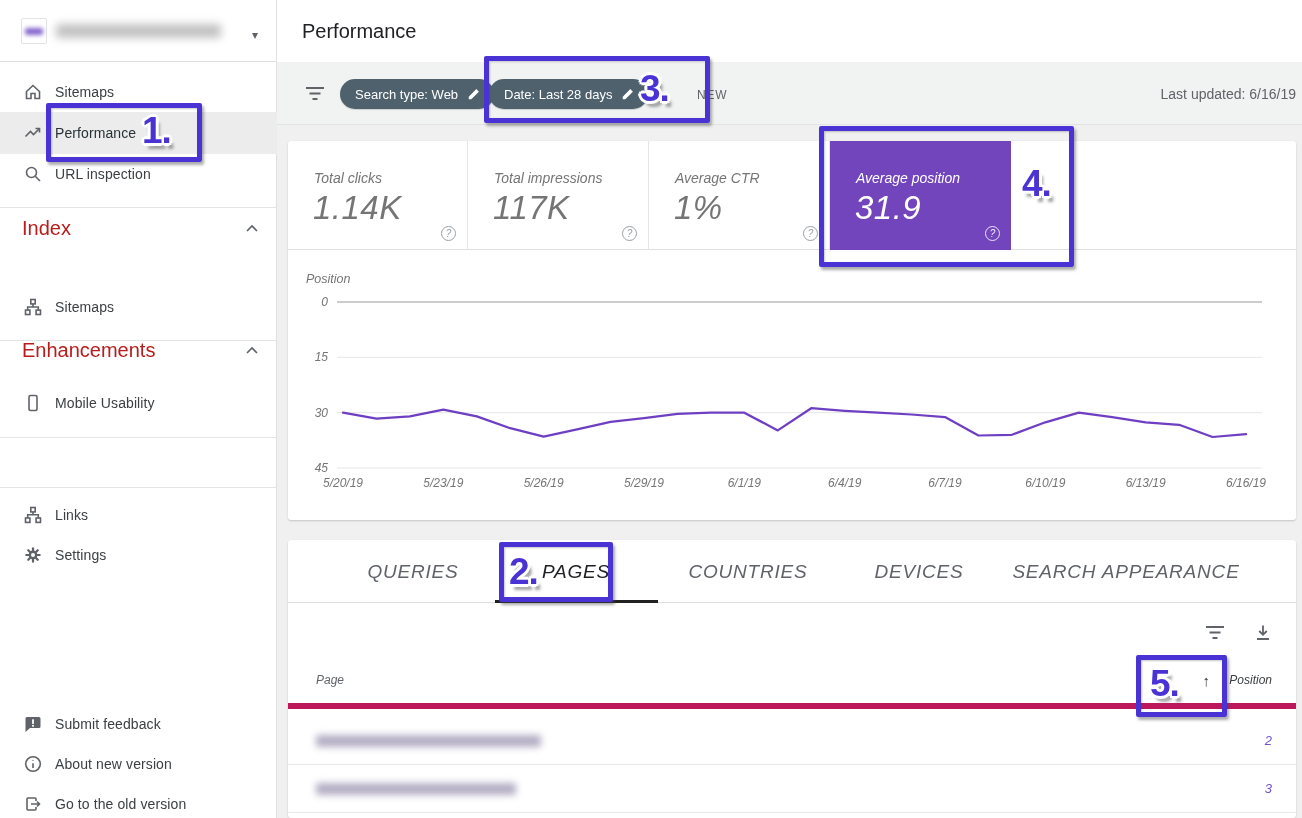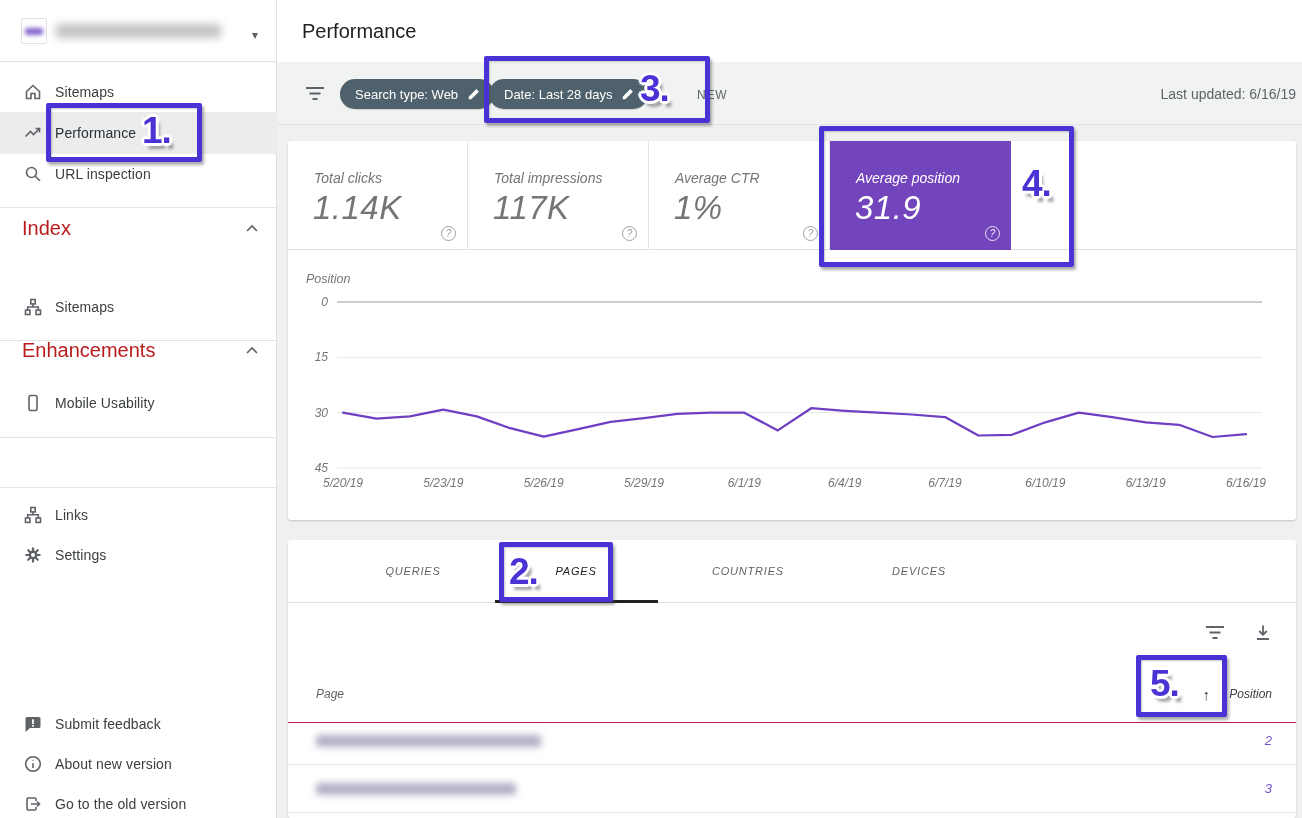--- a/index.html
+++ b/index.html
@@ -57,7 +57,7 @@
 
   
   .tabs-row { position:absolute; left:0; top:0; width:1008px; height:63px; border-bottom:1px solid #e0e0e0; }
-  .tab { position:absolute; top:0; height:63px; line-height:63px; transform:translateX(-50%); font-size:11px; letter-spacing:.8px; color:#5f6368; cursor:pointer; white-space:nowrap; }
+  .tab { position:absolute; top:0; height:63px; line-height:63px; transform:translateX(-50%); font-size:19px; letter-spacing:.8px; color:#5f6368; cursor:pointer; white-space:nowrap; }
   .tab-underline { position:absolute; left:207px; top:60px; width:163px; height:3px; background:#212121; }
 
   .toolbar-icon { position:absolute; cursor:pointer; }

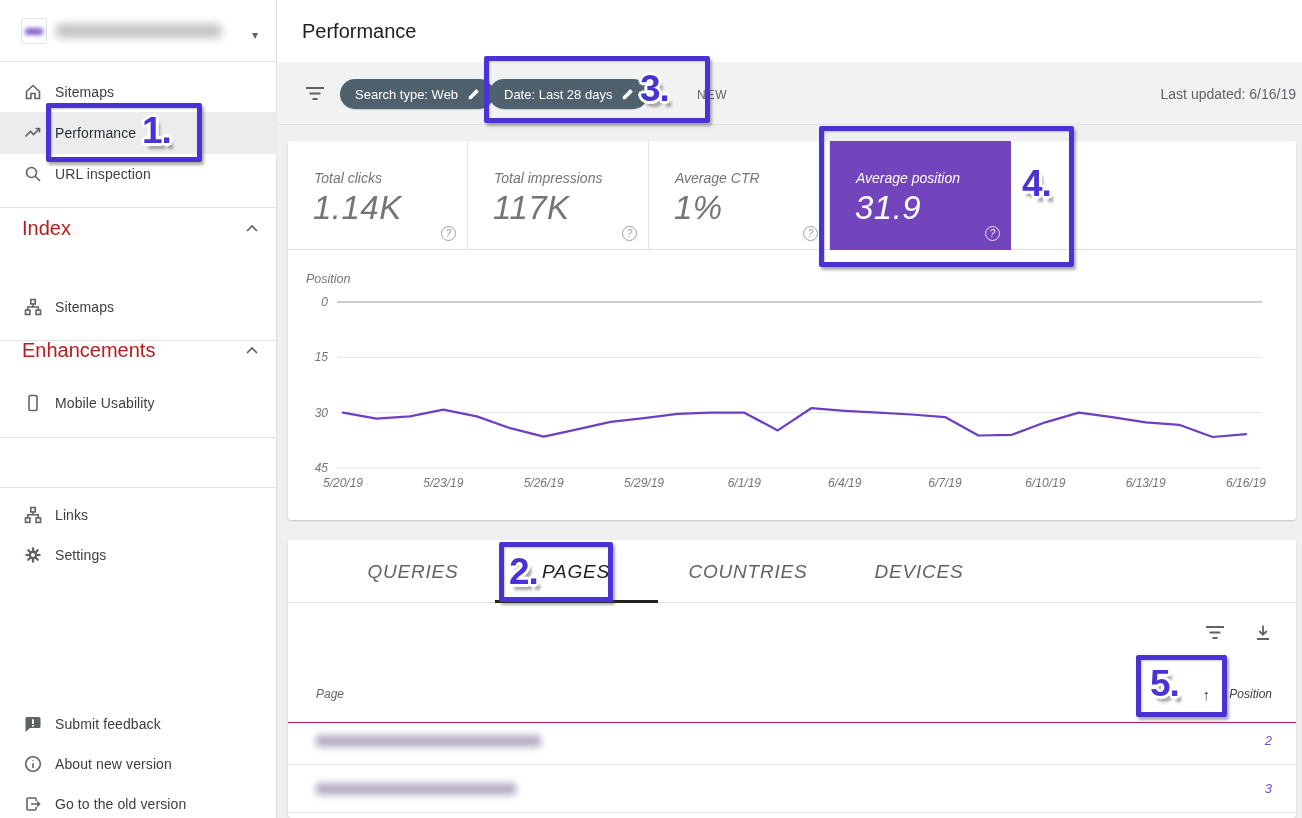--- a/index.html
+++ b/index.html
@@ -281,6 +281,7 @@
       <span class="tab" style="left:288px;color:#202124">PAGES</span>
       <span class="tab" style="left:460px">COUNTRIES</span>
       <span class="tab" style="left:631px">DEVICES</span>
+      <span class="tab" style="left:838px">SEARCH APPEARANCE</span>
       <div class="tab-underline"></div>
     </div>
 

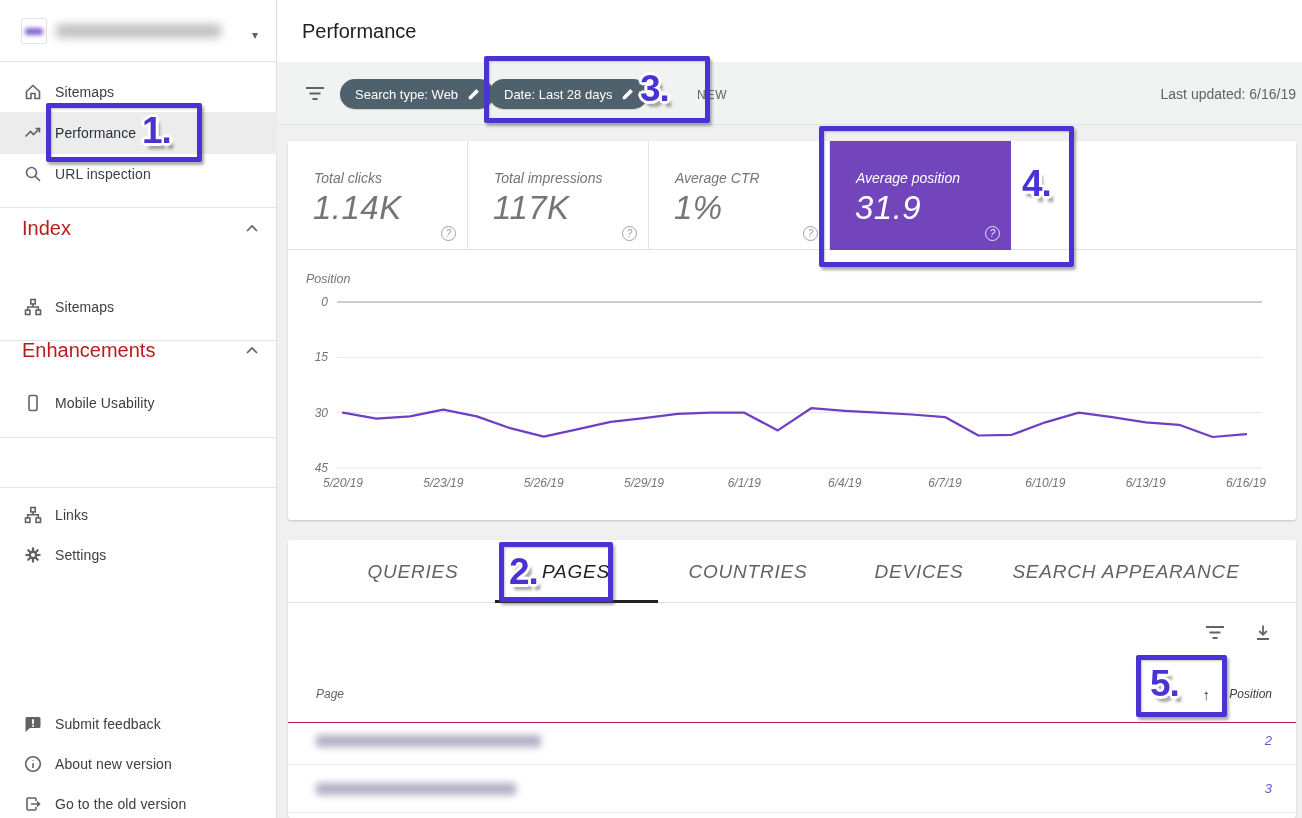--- a/index.html
+++ b/index.html
@@ -62,7 +62,7 @@
 
   .toolbar-icon { position:absolute; cursor:pointer; }
 
-  .thead-row { position:absolute; left:0; top:126px; width:1008px; height:57px; border-bottom:1px solid #be185d; }
+  .thead-row { position:absolute; left:0; top:112px; width:1008px; height:57px; border-bottom:6px solid #be185d; }
   .th-page { position:absolute; left:28px; top:0; line-height:57px; font-size:12px; color:#5f6368; }
   .th-pos { position:absolute; right:24px; top:0; line-height:57px; font-size:12px; color:#3c4043; font-weight:500; }
   .sort-arrow { position:absolute; right:86px; top:0; line-height:57px; font-size:15px; color:#3c4043; cursor:pointer; }

